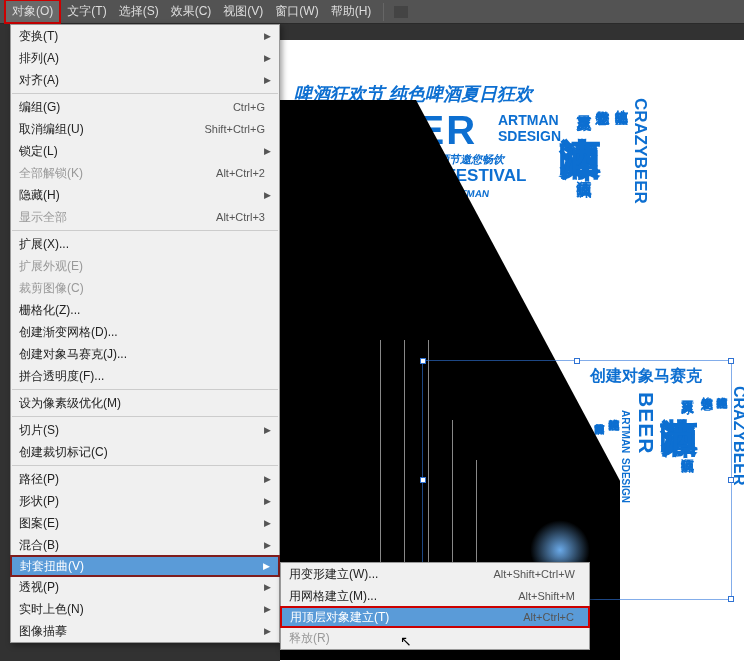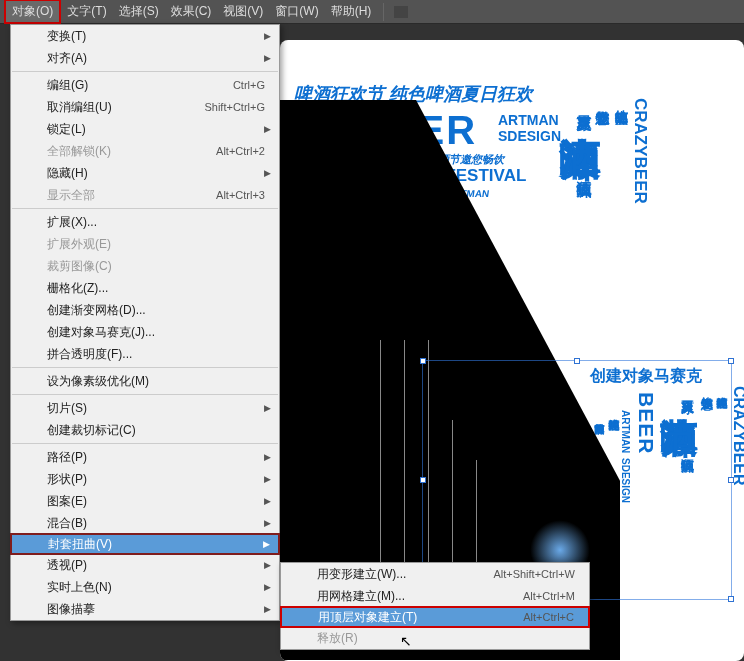--- a/index.html
+++ b/index.html
@@ -22,7 +22,7 @@
 .vertical-txt { writing-mode: vertical-rl; text-orientation: mixed; }
 
 .dropdown { position: absolute; left: 10px; top: 24px; width: 270px; background: #f0f0f0; border: 1px solid #999; box-shadow: 2px 2px 6px rgba(0,0,0,.4); font-size: 12px; color: #222; }
-.menu-item { display: flex; justify-content: space-between; align-items: center; padding: 4px 14px 4px 36px; cursor: default; position: relative; height: 22px; }
+.menu-item { display: flex; justify-content: space-between; align-items: center; padding: 4px 14px 4px 8px; cursor: default; position: relative; height: 22px; }
 .menu-item.disabled { color: #999; }
 .menu-item.has-arrow::after { content: "▶"; font-size: 9px; color: #555; position: absolute; right: 8px; }
 .menu-item.highlighted { background: #5a9bd8; color: #fff; border: 2px solid #7f1d1d; margin: -1px; }

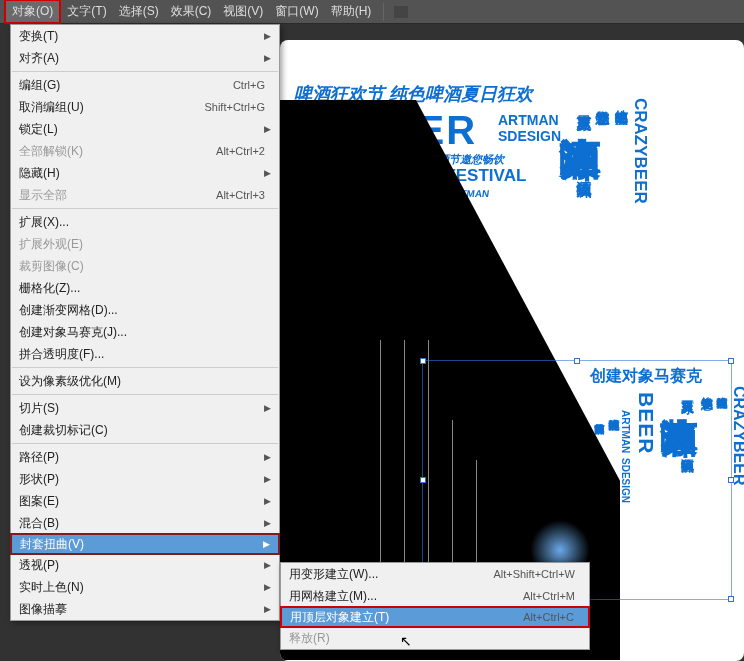--- a/index.html
+++ b/index.html
@@ -109,6 +109,9 @@
       <span>变换(T)</span>
     </div>
     <div class="menu-item has-arrow">
+      <span>排列(A)</span>
+    </div>
+    <div class="menu-item has-arrow">
       <span>对齐(A)</span>
     </div>
     <div class="menu-sep"></div>

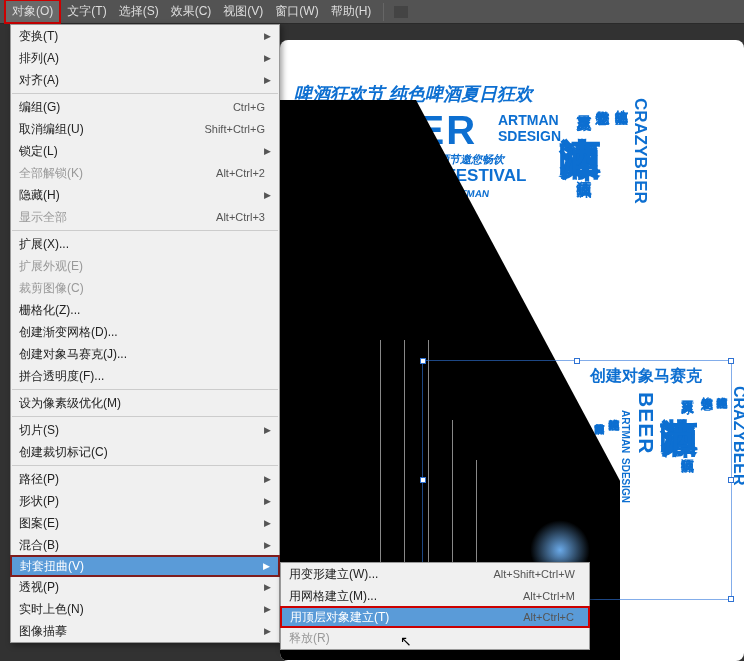--- a/index.html
+++ b/index.html
@@ -11,7 +11,7 @@
 .menubar-divider { width: 1px; height: 18px; background: #666; margin: 0 6px; }
 .menubar-extra { width: 14px; height: 12px; background: #444; margin-left: 4px; }
 
-.canvas { position: absolute; left: 280px; top: 40px; right: 0; bottom: 0; background: #fff; overflow: hidden; border-radius: 8px; }
+.canvas { position: absolute; left: 280px; top: 40px; right: 0; bottom: 0; background: #fff; overflow: hidden; }
 .artwork { position: relative; width: 100%; height: 100%; }
 .bluetxt { color: #0d6fd1; font-weight: bold; position: absolute; white-space: nowrap; }
 .blackshape { position: absolute; left: 0; top: 60px; width: 340px; height: 560px; background: #000; clip-path: polygon(0 0, 40% 0, 100% 68%, 100% 100%, 0 100%); }

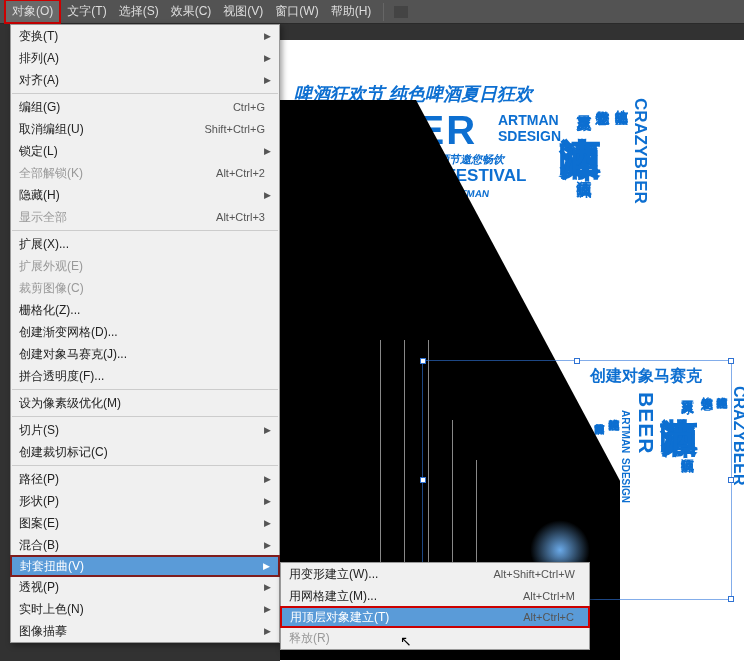--- a/index.html
+++ b/index.html
@@ -203,7 +203,7 @@
     </div>
     <div class="menu-item">
       <span>用网格建立(M)...</span>
-      <span class="shortcut">Alt+Ctrl+M</span>
+      <span class="shortcut">Alt+Shift+M</span>
     </div>
     <div class="menu-item highlighted2">
       <span>用顶层对象建立(T)</span>

